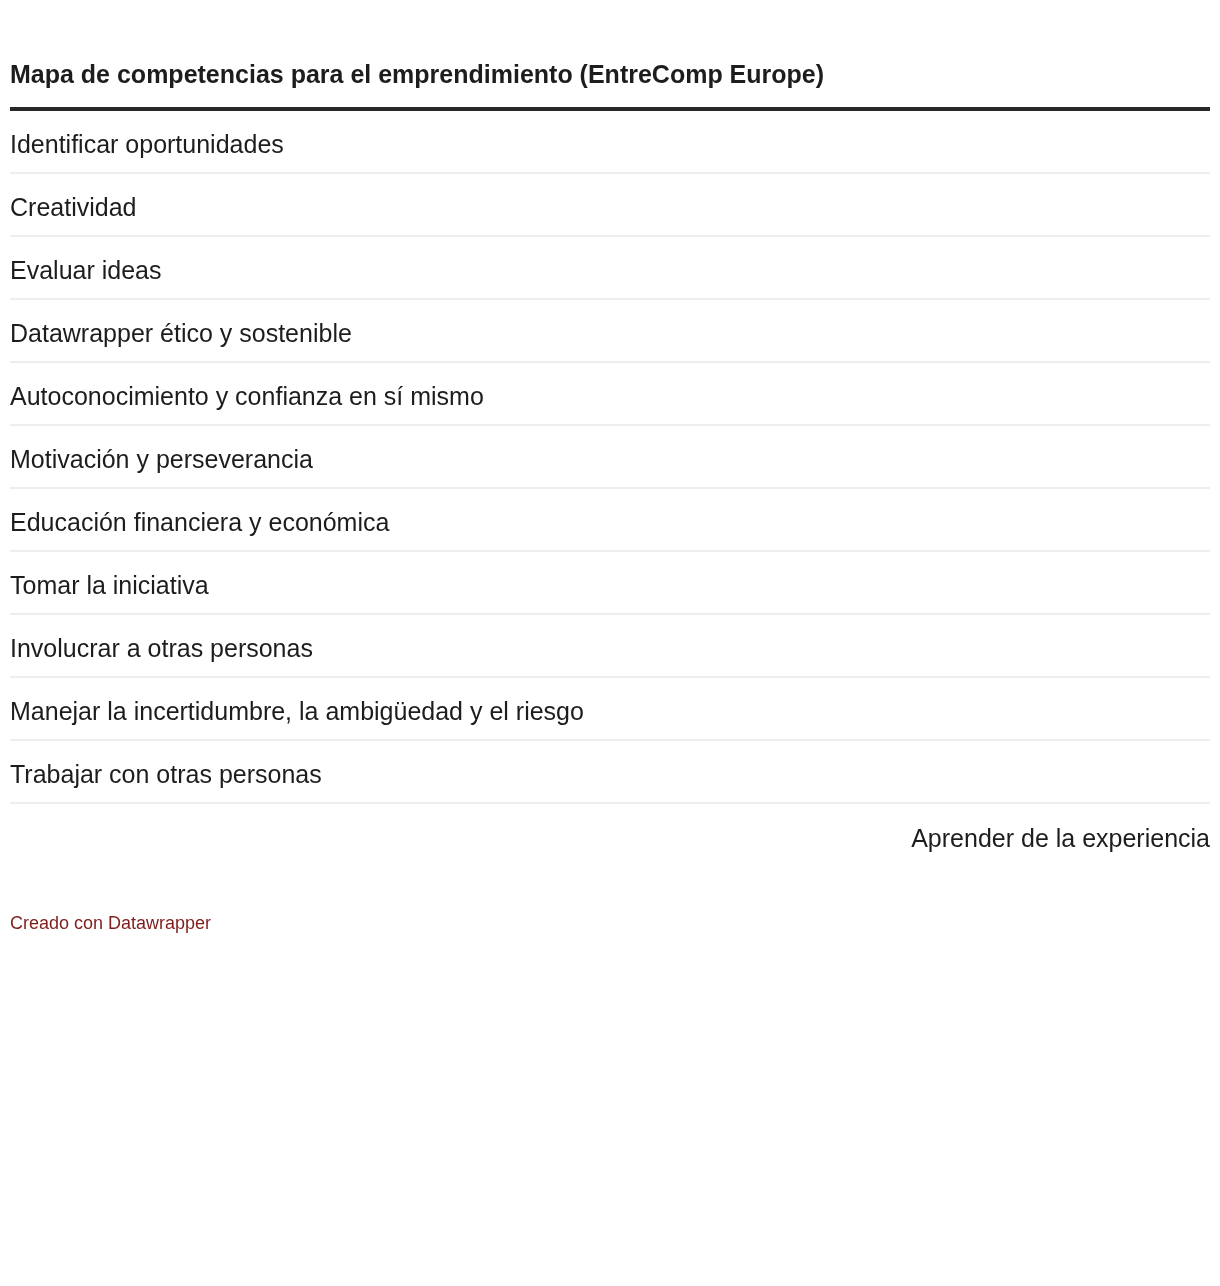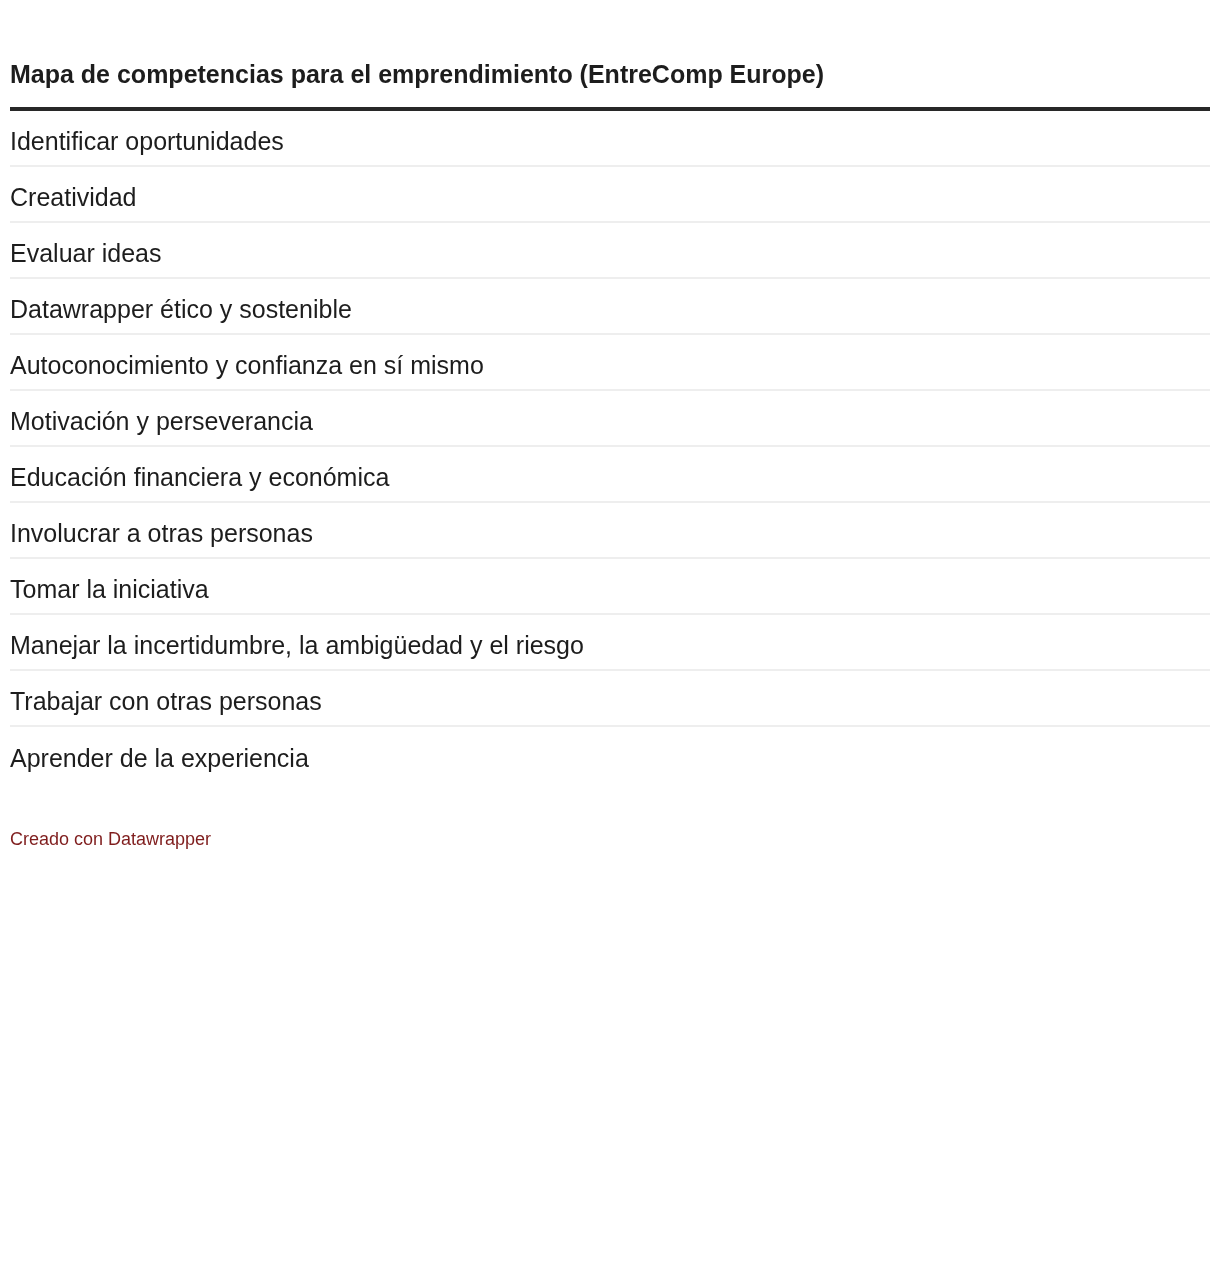--- a/index.html
+++ b/index.html
@@ -34,7 +34,7 @@
     width: 100%;
   }
   .table-row {
-    height: 56px;
+    height: 63px;
     border-bottom: 2px solid #eeeeee;
     display: flex;
     align-items: center;

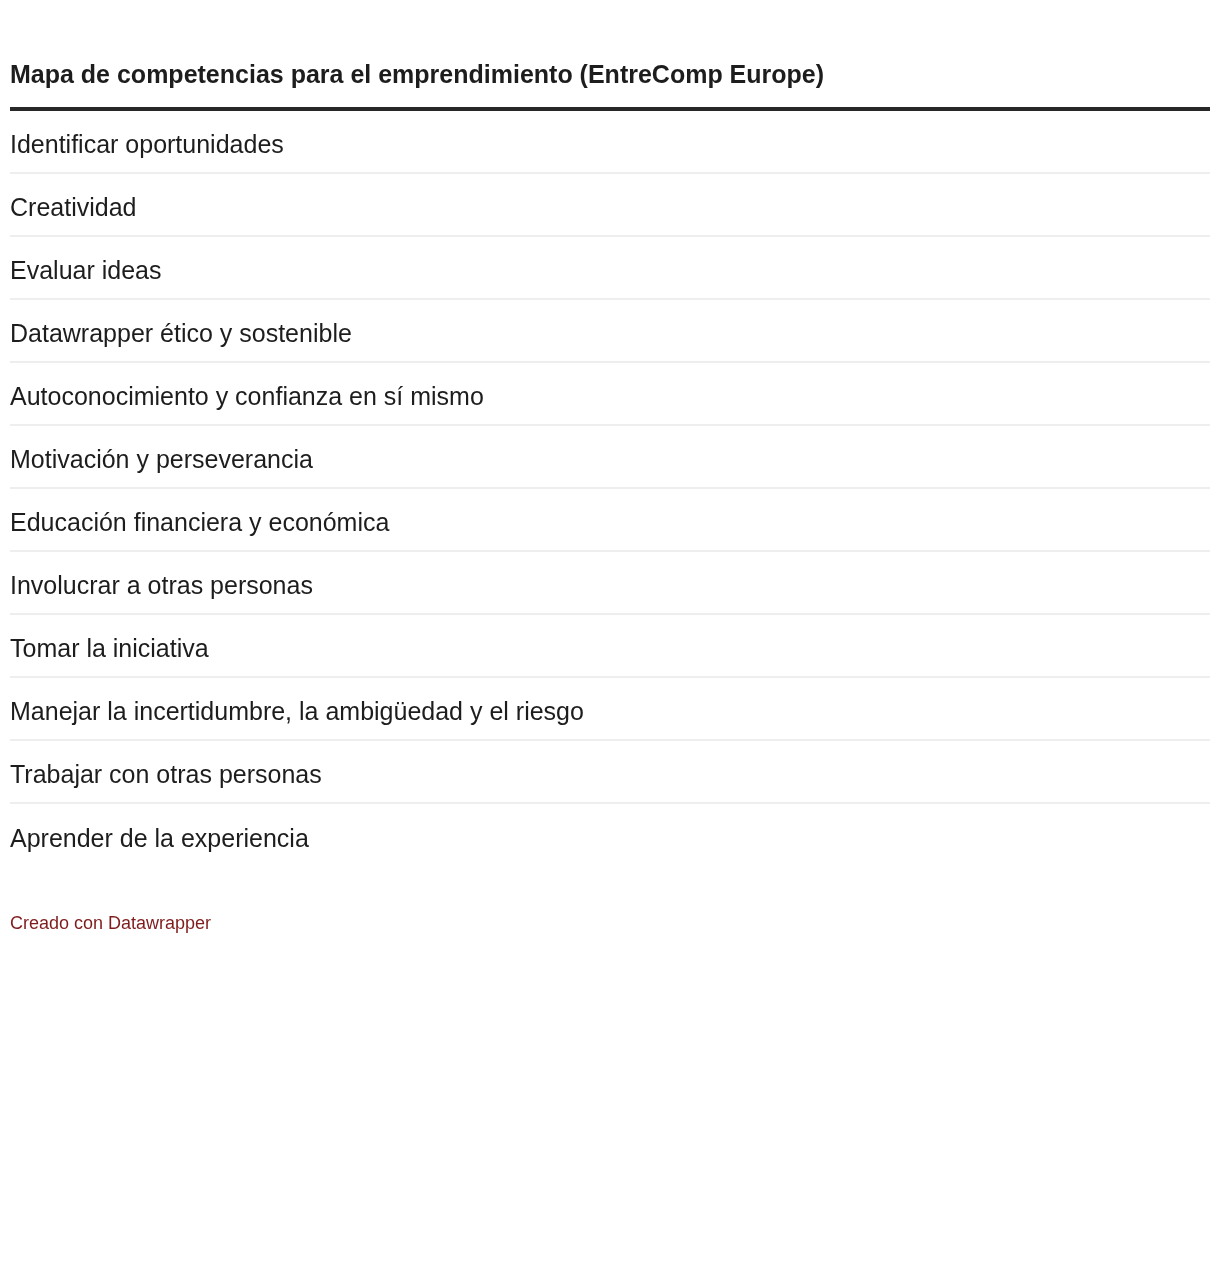--- a/index.html
+++ b/index.html
@@ -92,10 +92,10 @@
         <span class="label">Educación financiera y económica</span>
       </div>
       <div class="table-row">
-        <span class="label">Involucrar a otras personas</span>
+        <span class="label">Tomar la iniciativa</span>
       </div>
       <div class="table-row">
-        <span class="label">Tomar la iniciativa</span>
+        <span class="label">Involucrar a otras personas</span>
       </div>
       <div class="table-row">
         <span class="label">Manejar la incertidumbre, la ambigüedad y el riesgo</span>

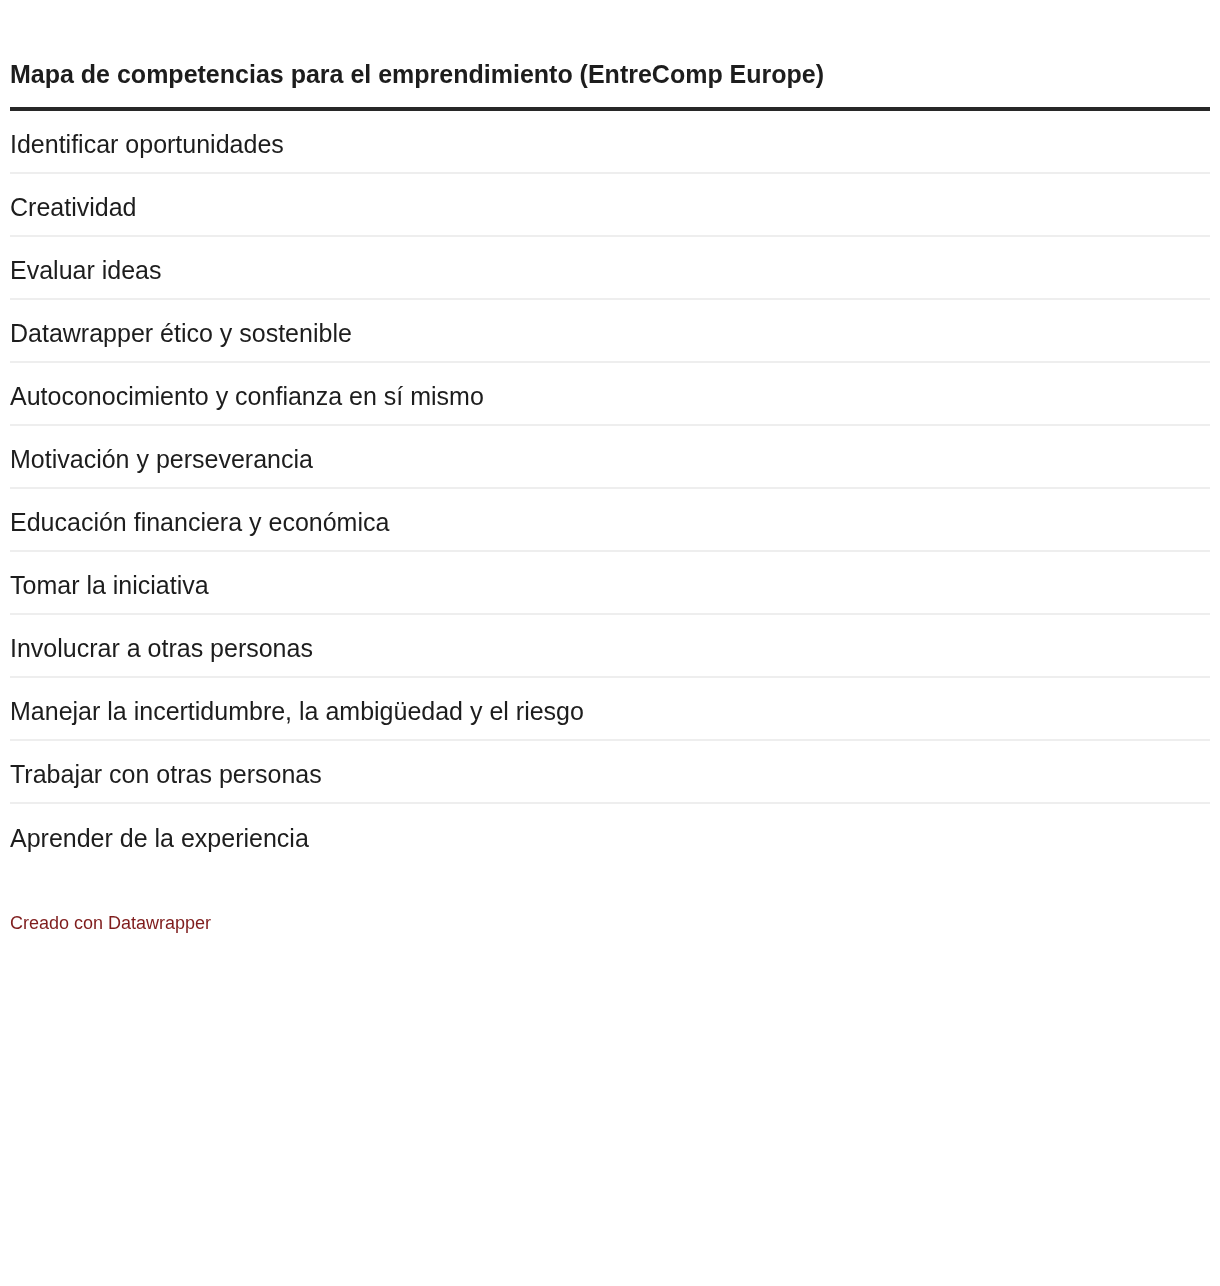--- a/index.html
+++ b/index.html
@@ -41,6 +41,7 @@
   }
   .table-row:last-child {
     border-bottom: none;
+    justify-content: flex-end;
   }
   .table-row .label {
     font-size: 25px;

